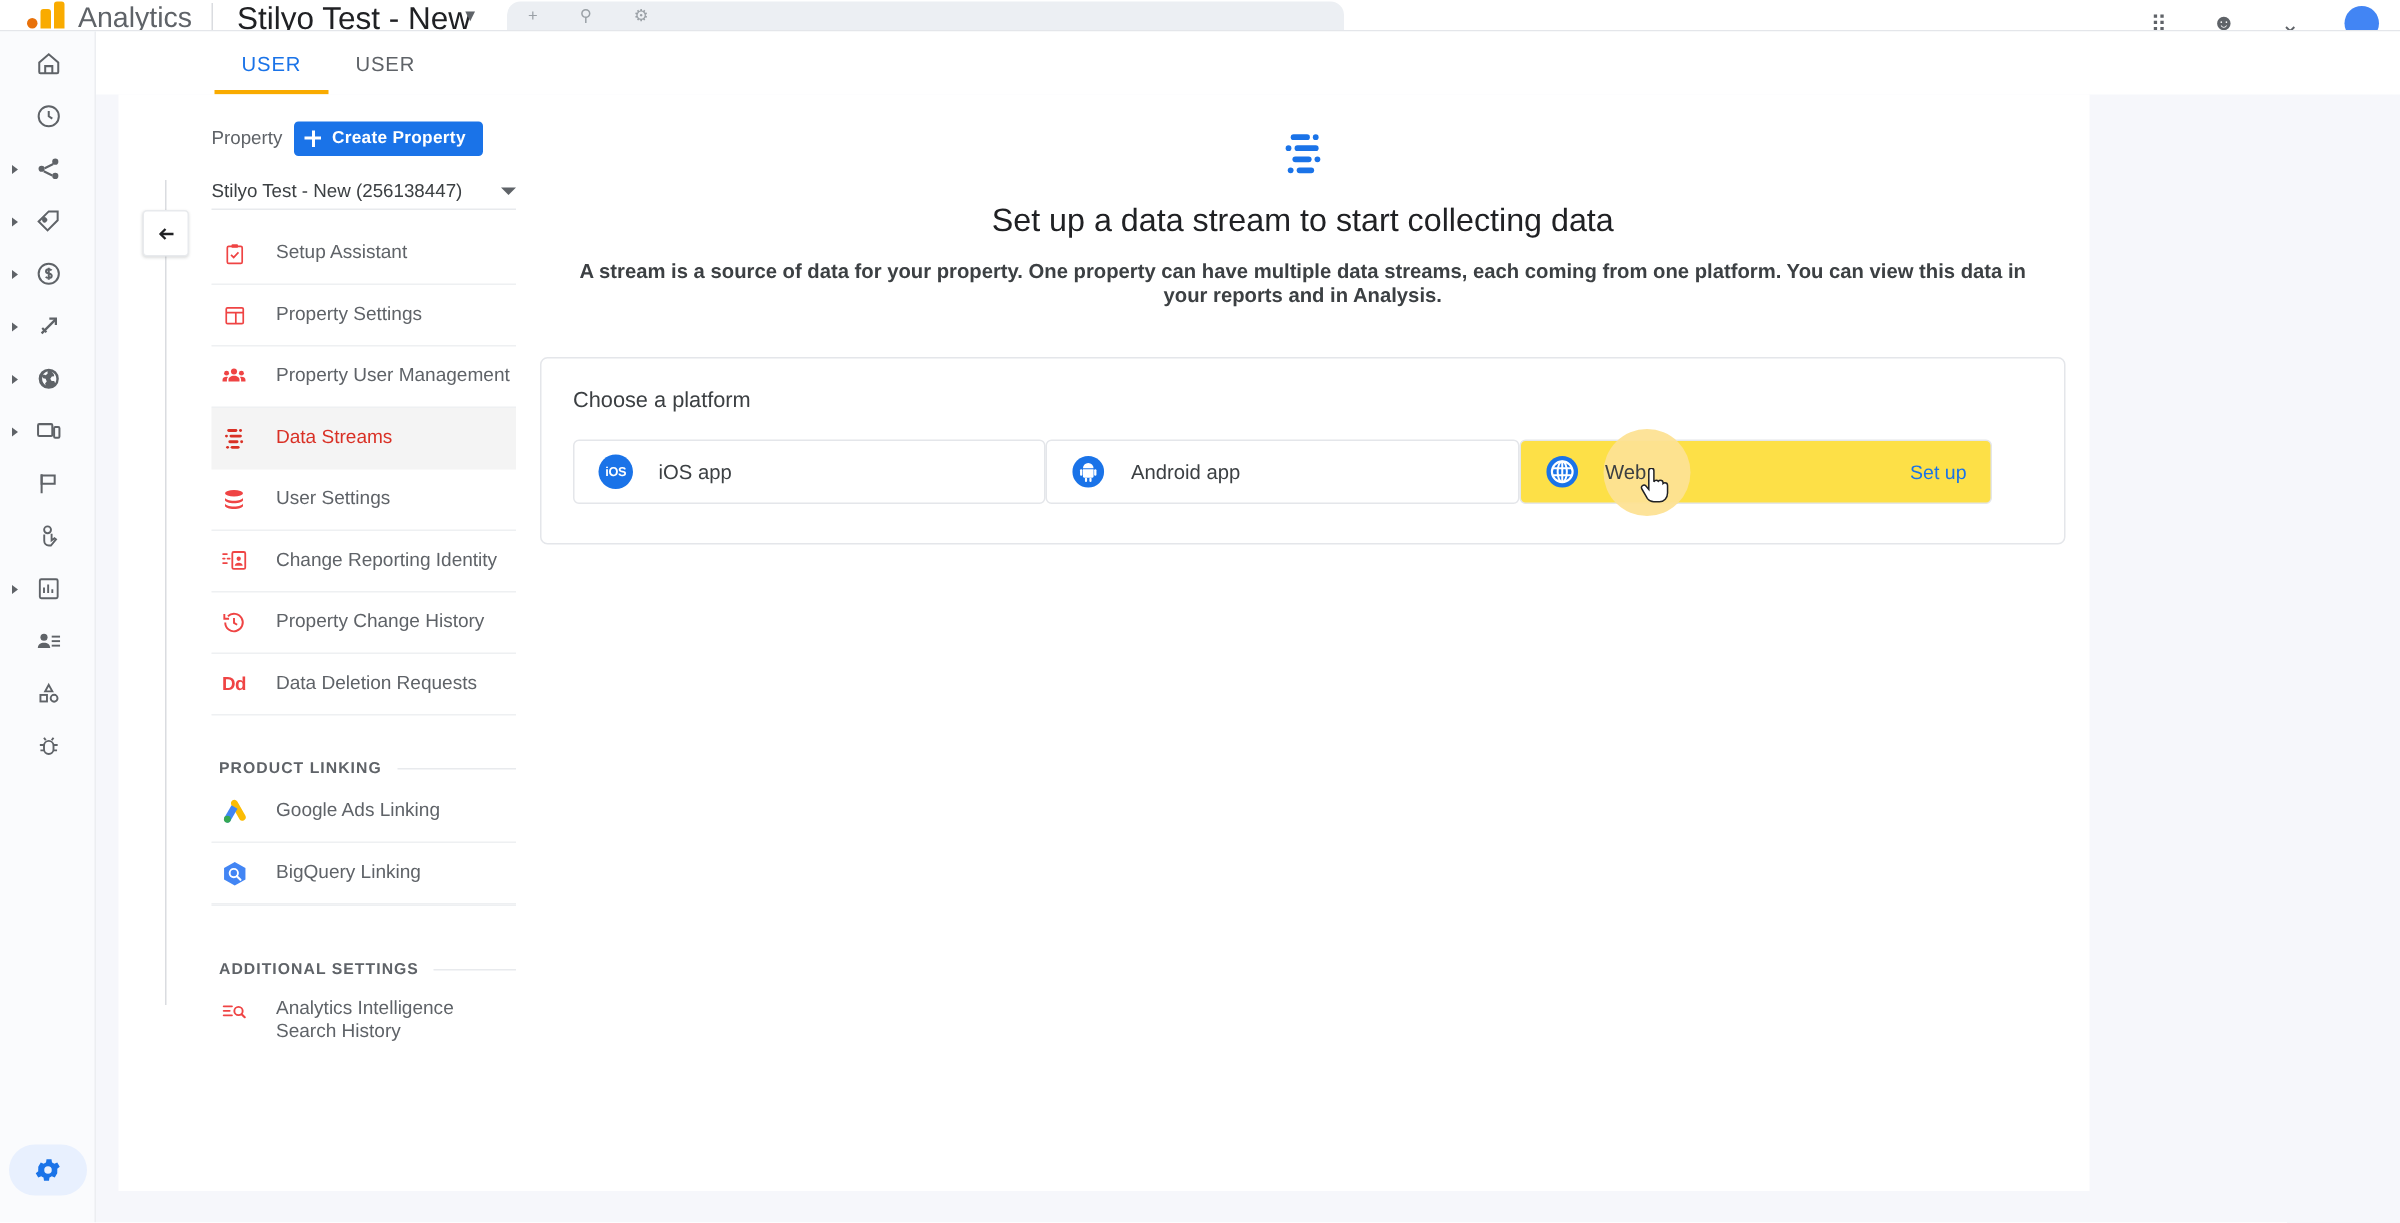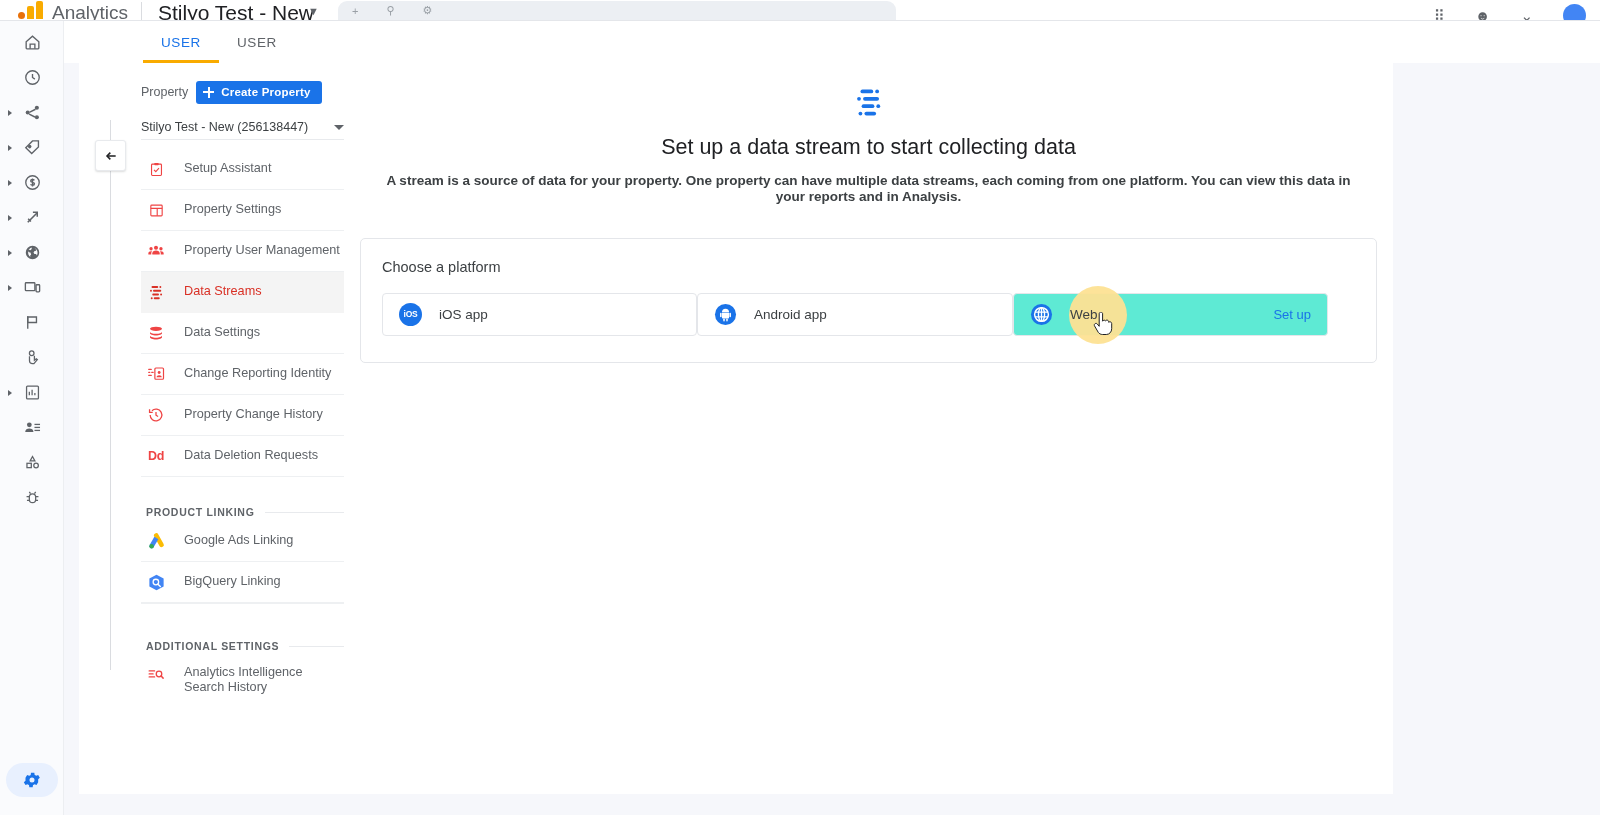--- a/index.html
+++ b/index.html
@@ -155,7 +155,7 @@
   }
   .pbtn.ios { width: 315px; }
   .pbtn.android { width: 316px; }
-  .pbtn.web { width: 315px; background: #5eead4; border-color: #e4e6ea; }
+  .pbtn.web { width: 315px; background: #fde047; border-color: #e4e6ea; }
   .pbtn-txt { font-size: 13.5px; color: #3c4043; position: relative; z-index: 3; }
   .setup-link { margin-left: auto; font-size: 13px; color: #1a73e8; position: relative; z-index: 3; }
 

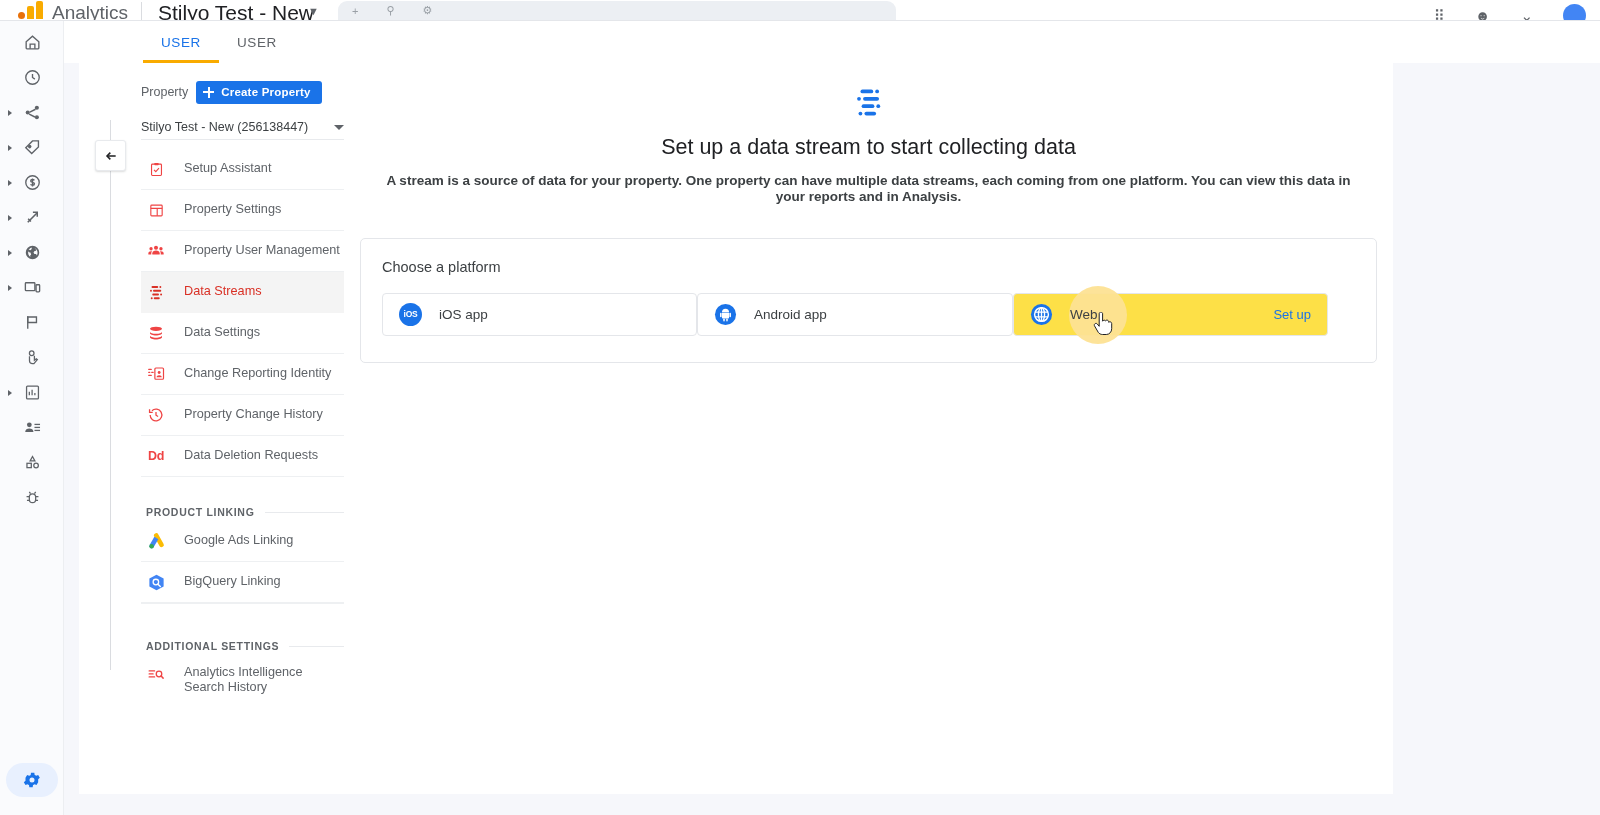--- a/index.html
+++ b/index.html
@@ -411,7 +411,7 @@
             <path d="M4 15.4c0 1.6 3.6 2.9 8 2.9s8-1.3 8-2.9v2.2c0 1.6-3.6 2.9-8 2.9s-8-1.3-8-2.9z"></path>
           </svg>
         </span>
-        <span class="mtxt">Data Settings</span>
+        <span class="mtxt">User Settings</span>
       </div>
 
       <div class="mitem">

